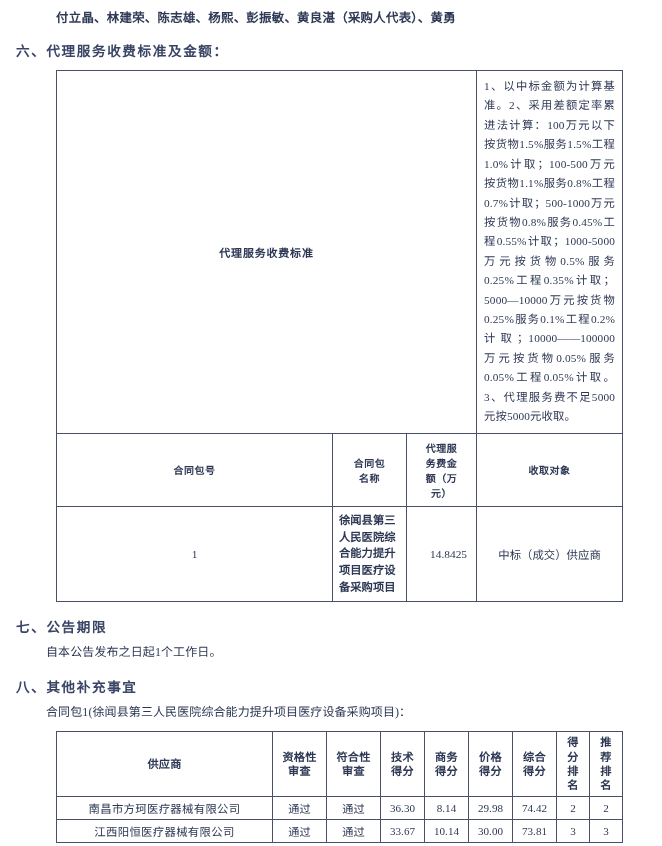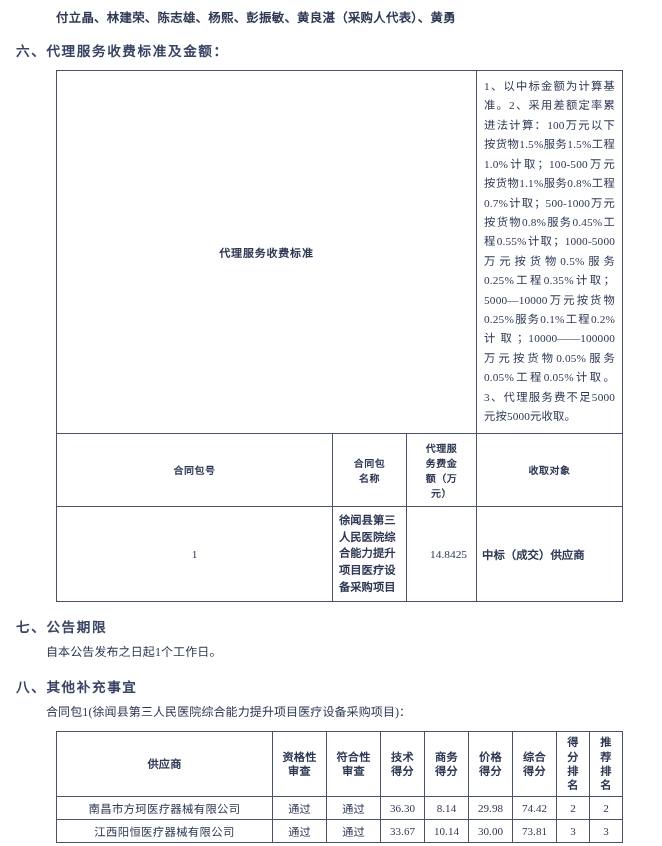--- a/index.html
+++ b/index.html
@@ -117,8 +117,8 @@
     padding-right: 9px;
   }
   .fee-table .pkg-target {
-    text-align: left;
-    font-weight: bold;
+    text-align: center;
+    font-weight: normal;
     font-size: 11.4px;
   }
 

